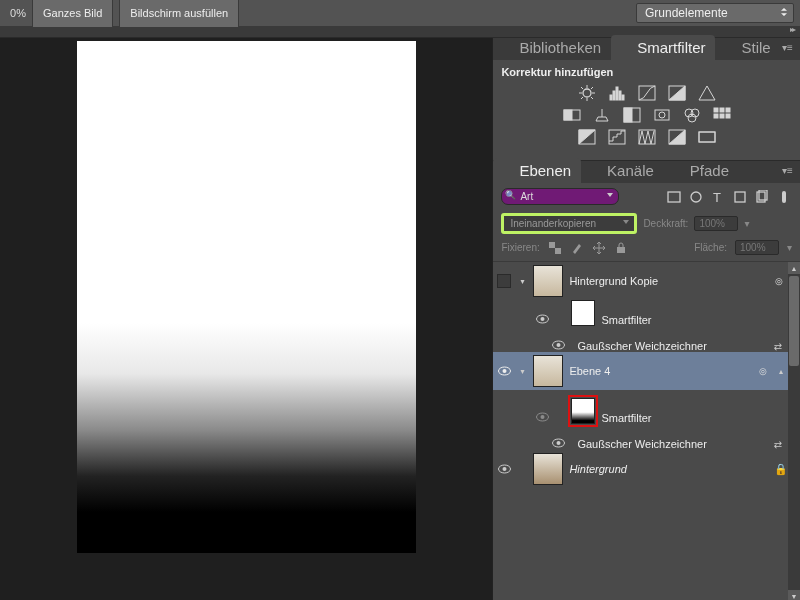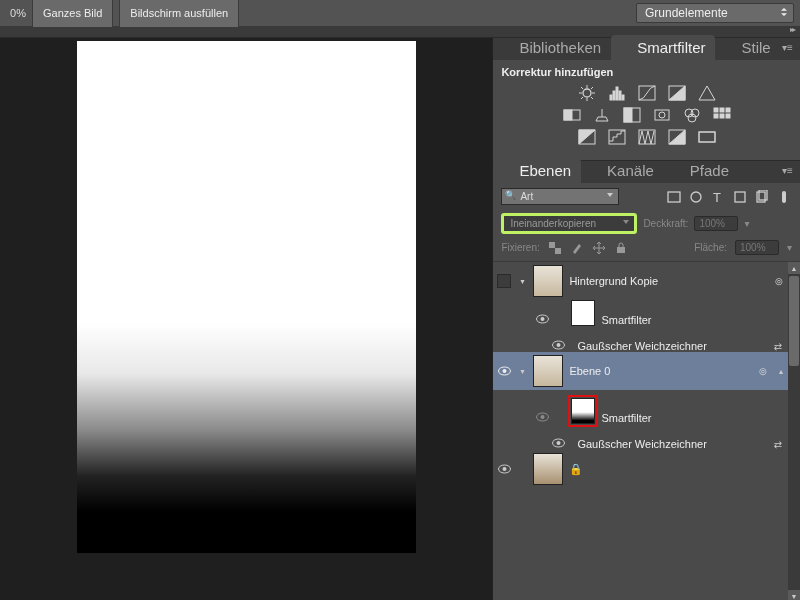--- a/index.html
+++ b/index.html
@@ -26,7 +26,7 @@
 .icn svg{width:18px;height:16px;fill:#d5d5d5;stroke:#d5d5d5}
 .layers-panel{flex:1;display:flex;flex-direction:column;border-top:1px solid #2a2a2a}
 .lyr-tools{display:flex;align-items:center;gap:6px;padding:5px 8px}
-.filter-select{background:#737373;border:1px solid #2a2a2a;color:#ddd;font-size:10px;padding:2px 16px 2px 18px;border-radius:0;position:relative;flex:0 0 82px;cursor:pointer}
+.filter-select{background:#701a75;border:1px solid #2a2a2a;color:#ddd;font-size:10px;padding:2px 16px 2px 18px;border-radius:7px;position:relative;flex:0 0 82px;cursor:pointer}
 .filter-select::before{content:"🔍";position:absolute;left:3px;top:1px;font-size:9px;color:#aaa}
 .filter-select::after{content:"";position:absolute;right:5px;top:4px;border-left:3px solid transparent;border-right:3px solid transparent;border-top:4px solid #ccc}
 .tool-icn{width:16px;height:16px;display:flex;align-items:center;justify-content:center;color:#ccc;cursor:pointer}

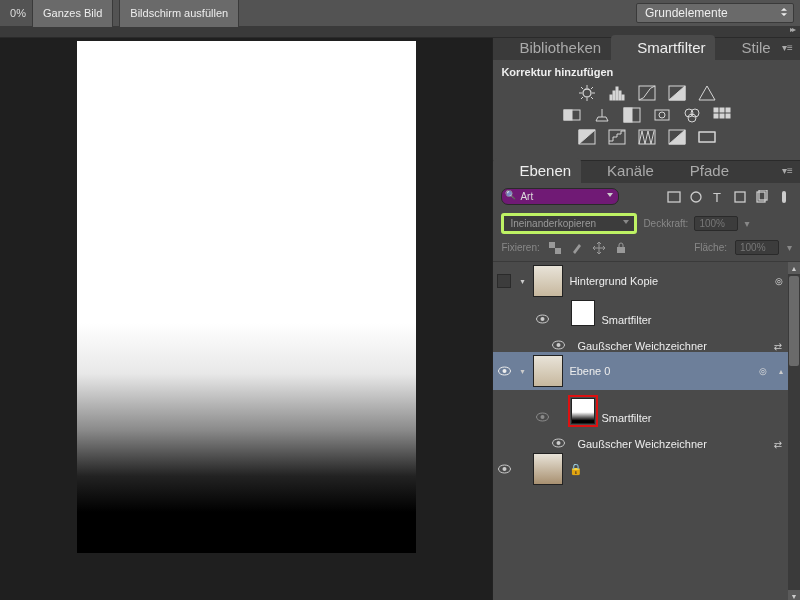--- a/index.html
+++ b/index.html
@@ -323,7 +323,7 @@
             </div>
           <div class="chev">▾</div>
           <div class="thumb" style="background:linear-gradient(#e8e3d8,#c7b89e);"></div>
-          <span class="lyr-name">Ebene 0</span>
+          <span class="lyr-name">Ebene 4</span>
           <span class="fx">◎</span>
           <div class="chev">▴</div>
         </div>

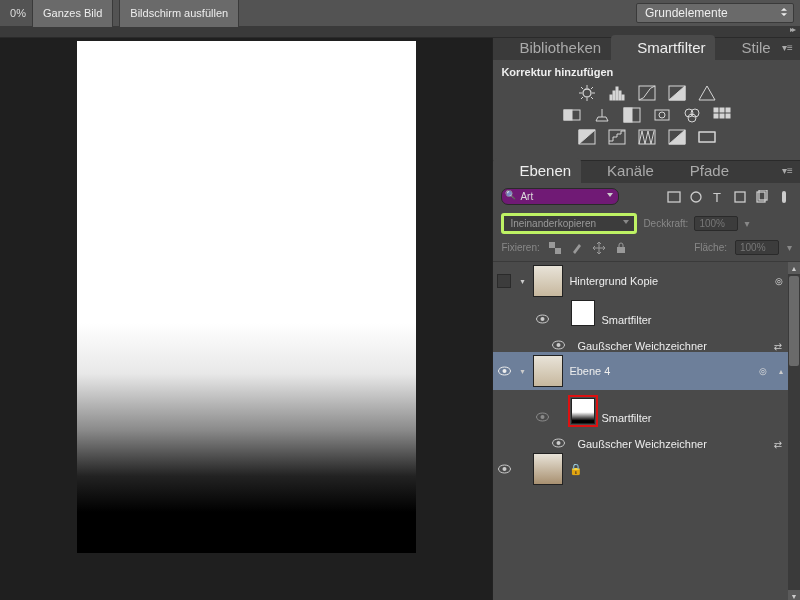--- a/index.html
+++ b/index.html
@@ -358,6 +358,7 @@
             </div>
           <div style="width:10px"></div>
           <div class="thumb" style="background:linear-gradient(#e8e3d8,#a89070);"></div>
+          <span class="lyr-name" style="font-style:italic">Hintergrund</span>
           <span class="lock-r">🔒</span>
         </div>
 

